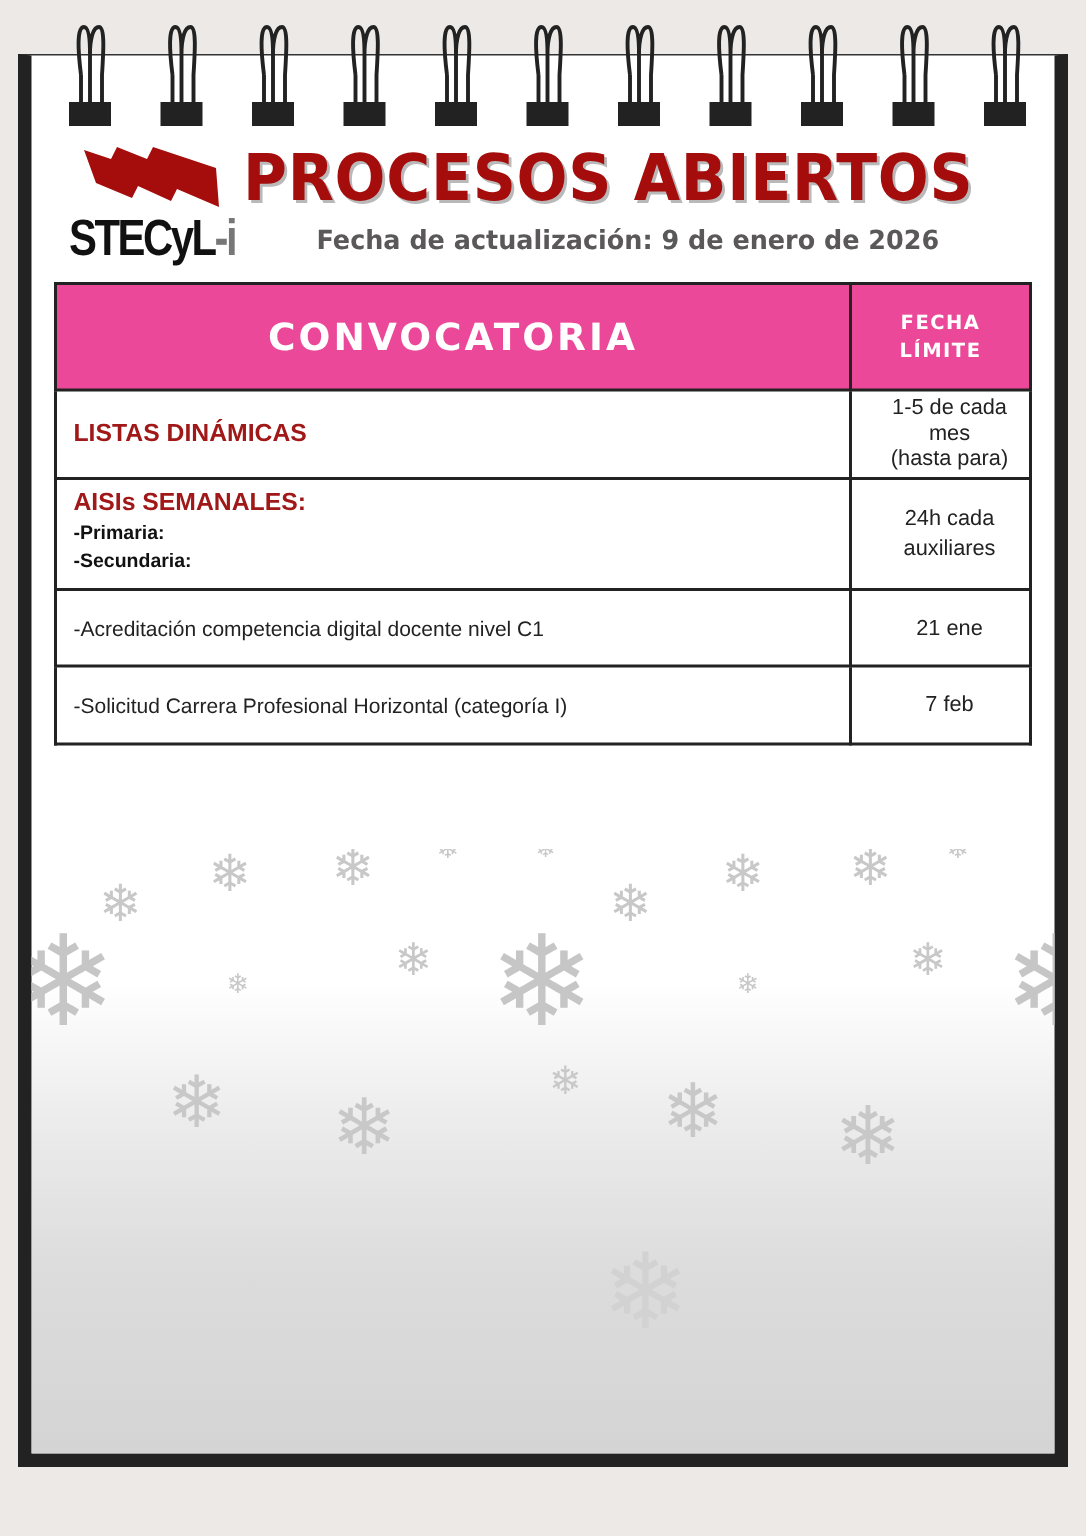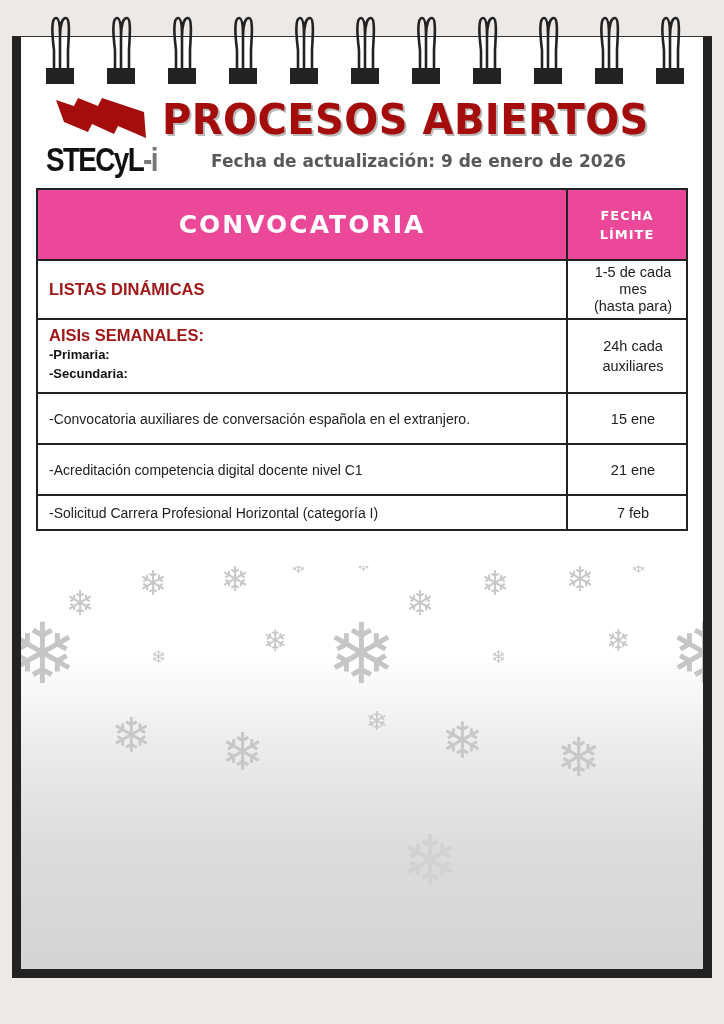--- a/index.html
+++ b/index.html
@@ -131,10 +131,6 @@
     <td class="c2" style="line-height:20px;"><span>24h cada</span><br><span>auxiliares</span></td>
   </tr>
   <tr style="height:51px">
-    <td class="c1">-Convocatoria auxiliares de conversación española en el extranjero.</td>
-    <td class="c2">15 ene</td>
-  </tr>
-  <tr style="height:51px">
     <td class="c1">-Acreditación competencia digital docente nivel C1</td>
     <td class="c2">21 ene</td>
   </tr>

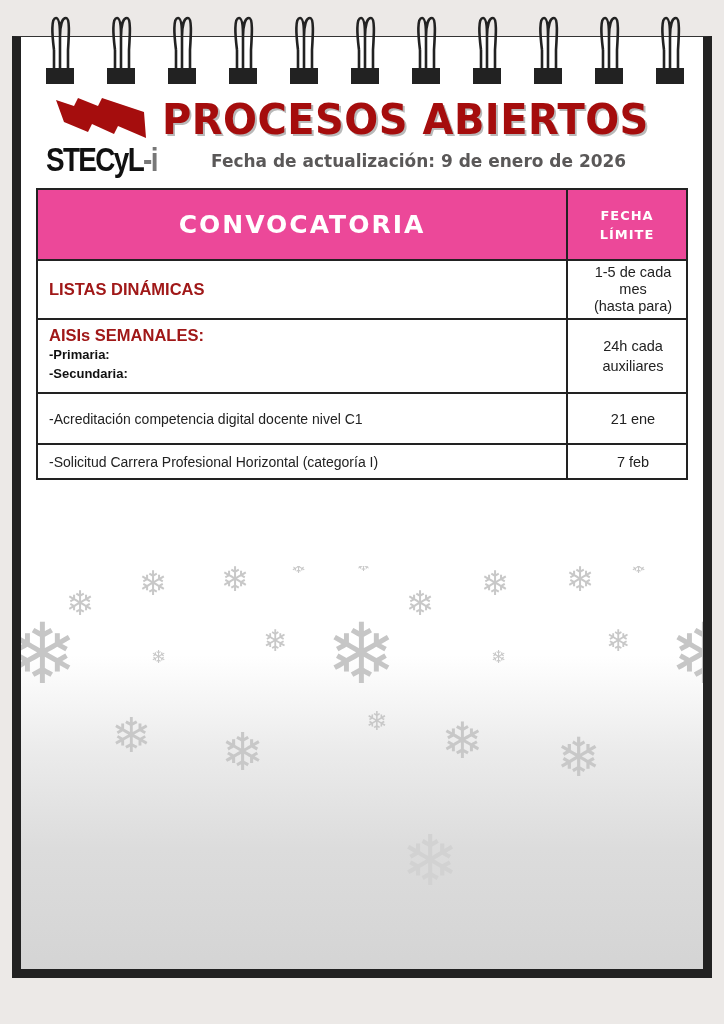--- a/index.html
+++ b/index.html
@@ -134,7 +134,7 @@
     <td class="c1">-Acreditación competencia digital docente nivel C1</td>
     <td class="c2">21 ene</td>
   </tr>
-  <tr style="height:35px">
+  <tr style="height:52px">
     <td class="c1">-Solicitud Carrera Profesional Horizontal (categoría I)</td>
     <td class="c2">7 feb</td>
   </tr>

